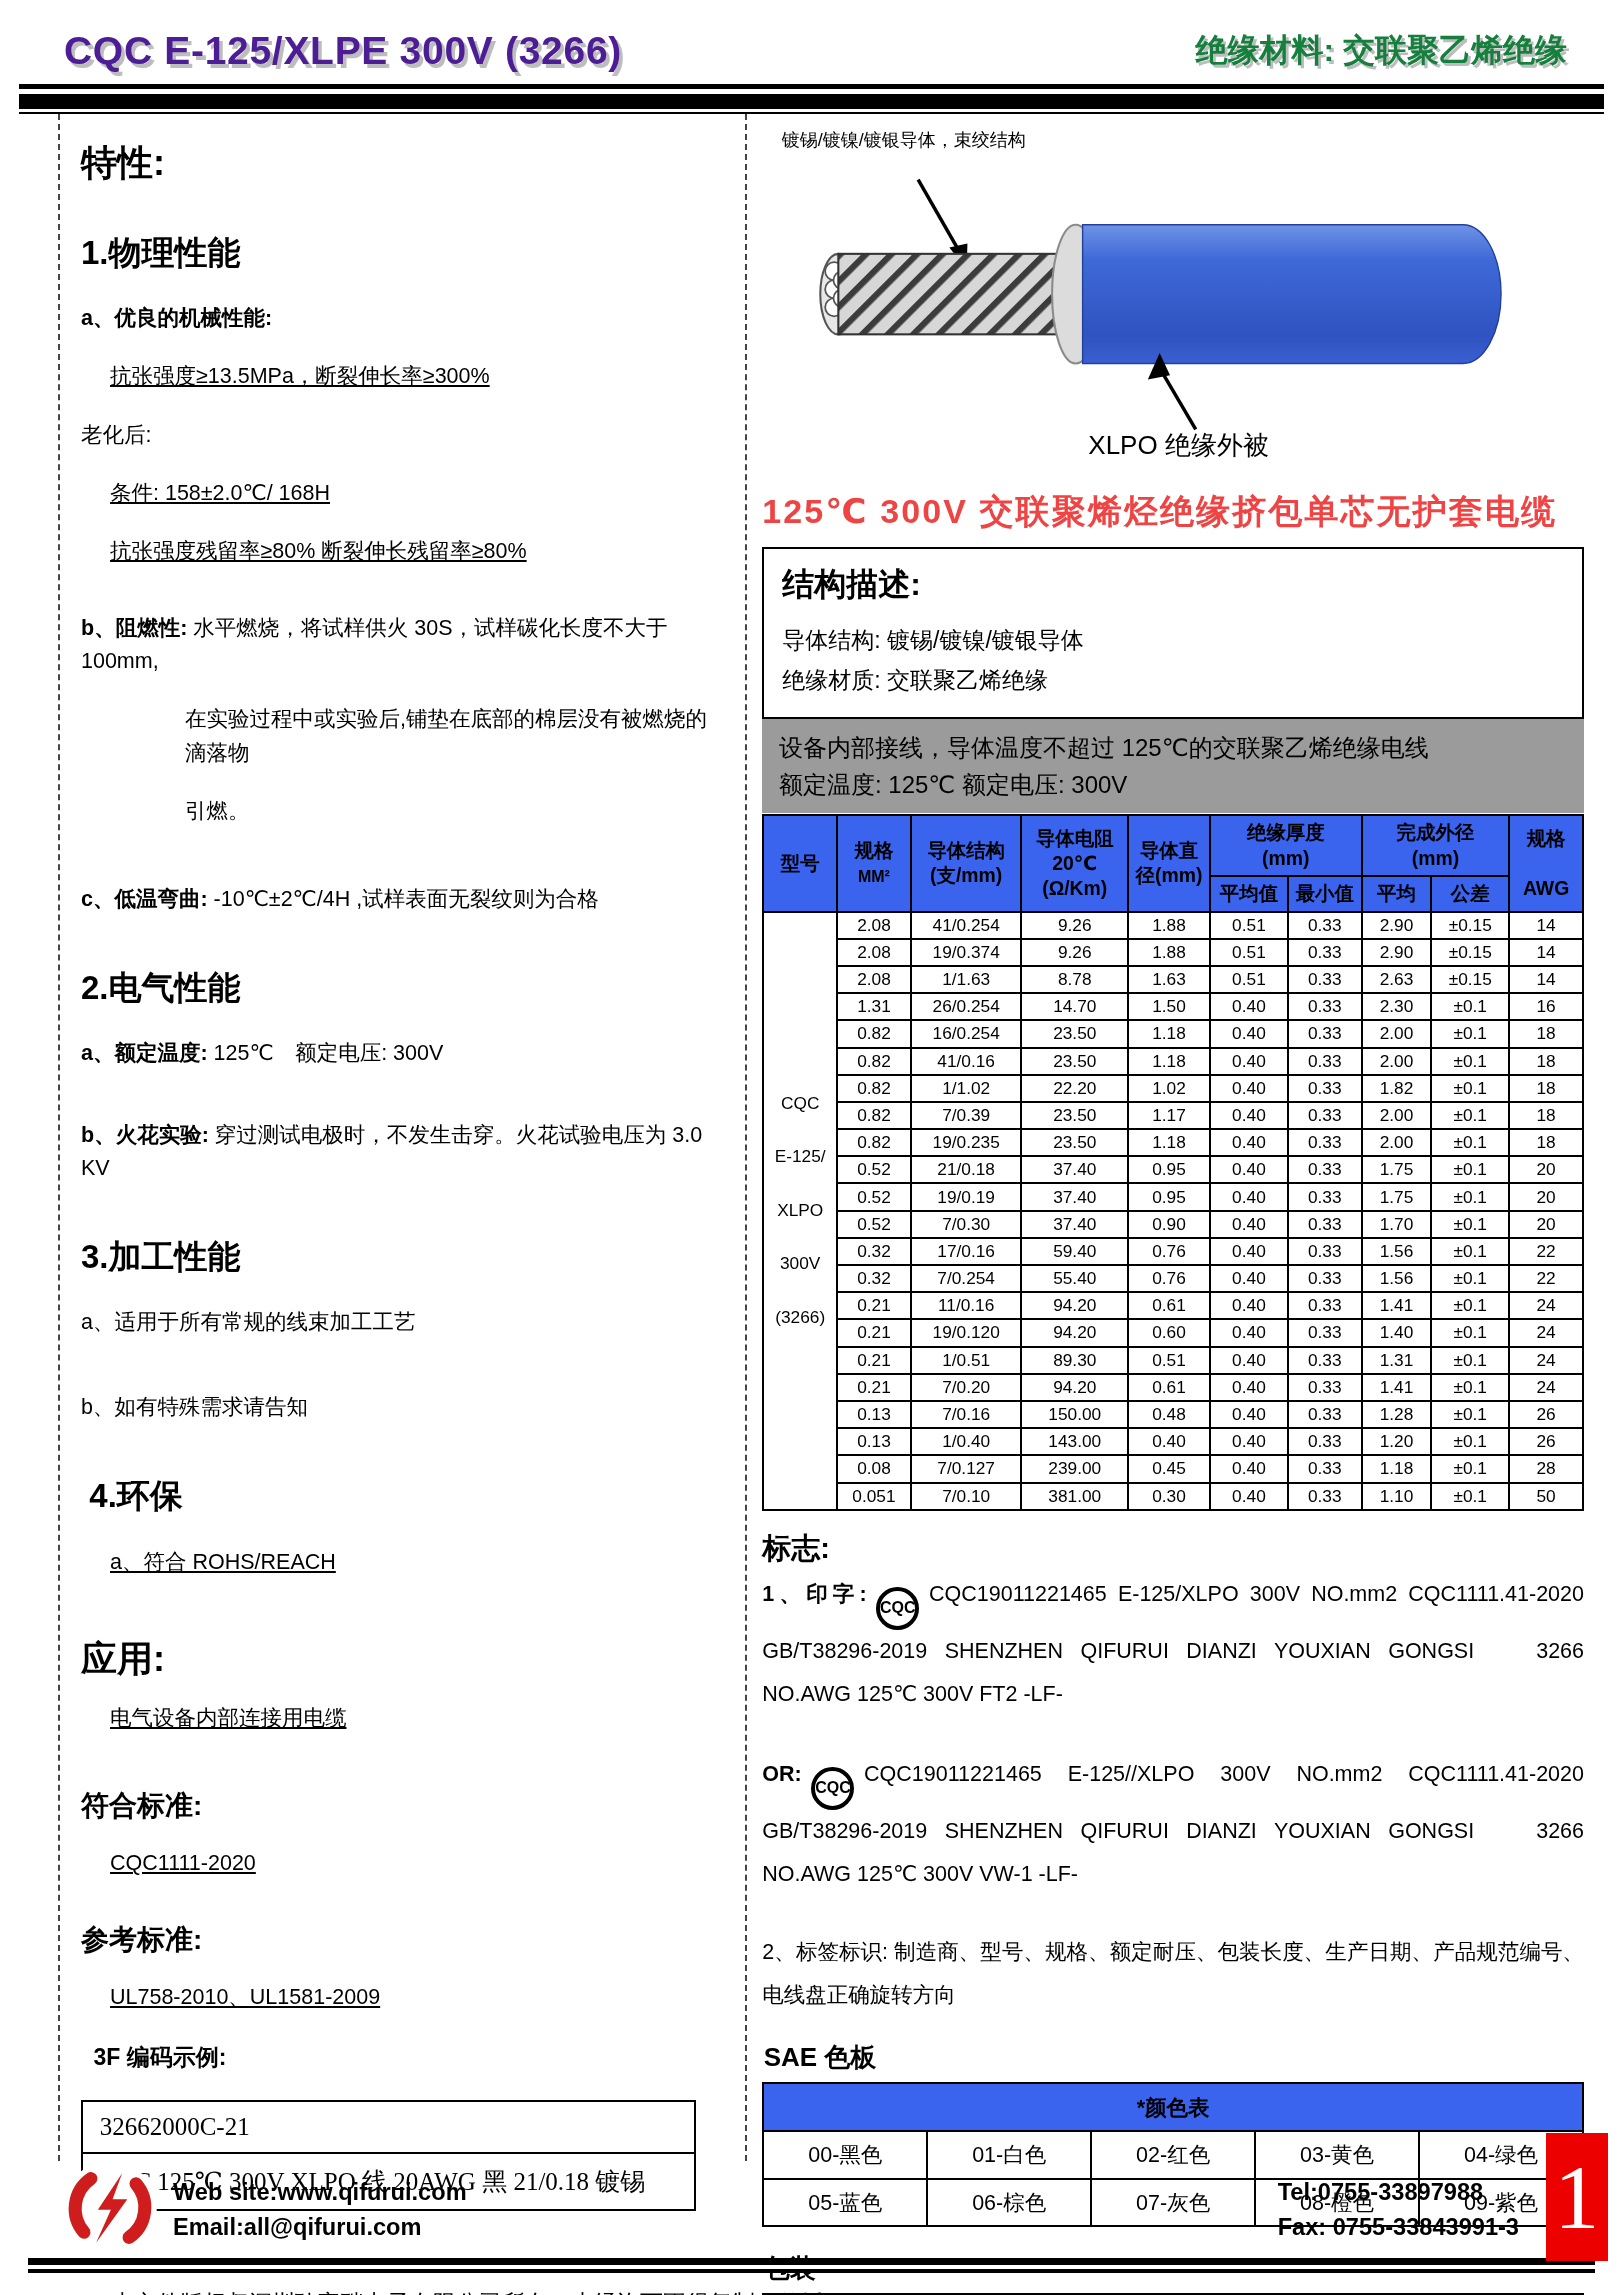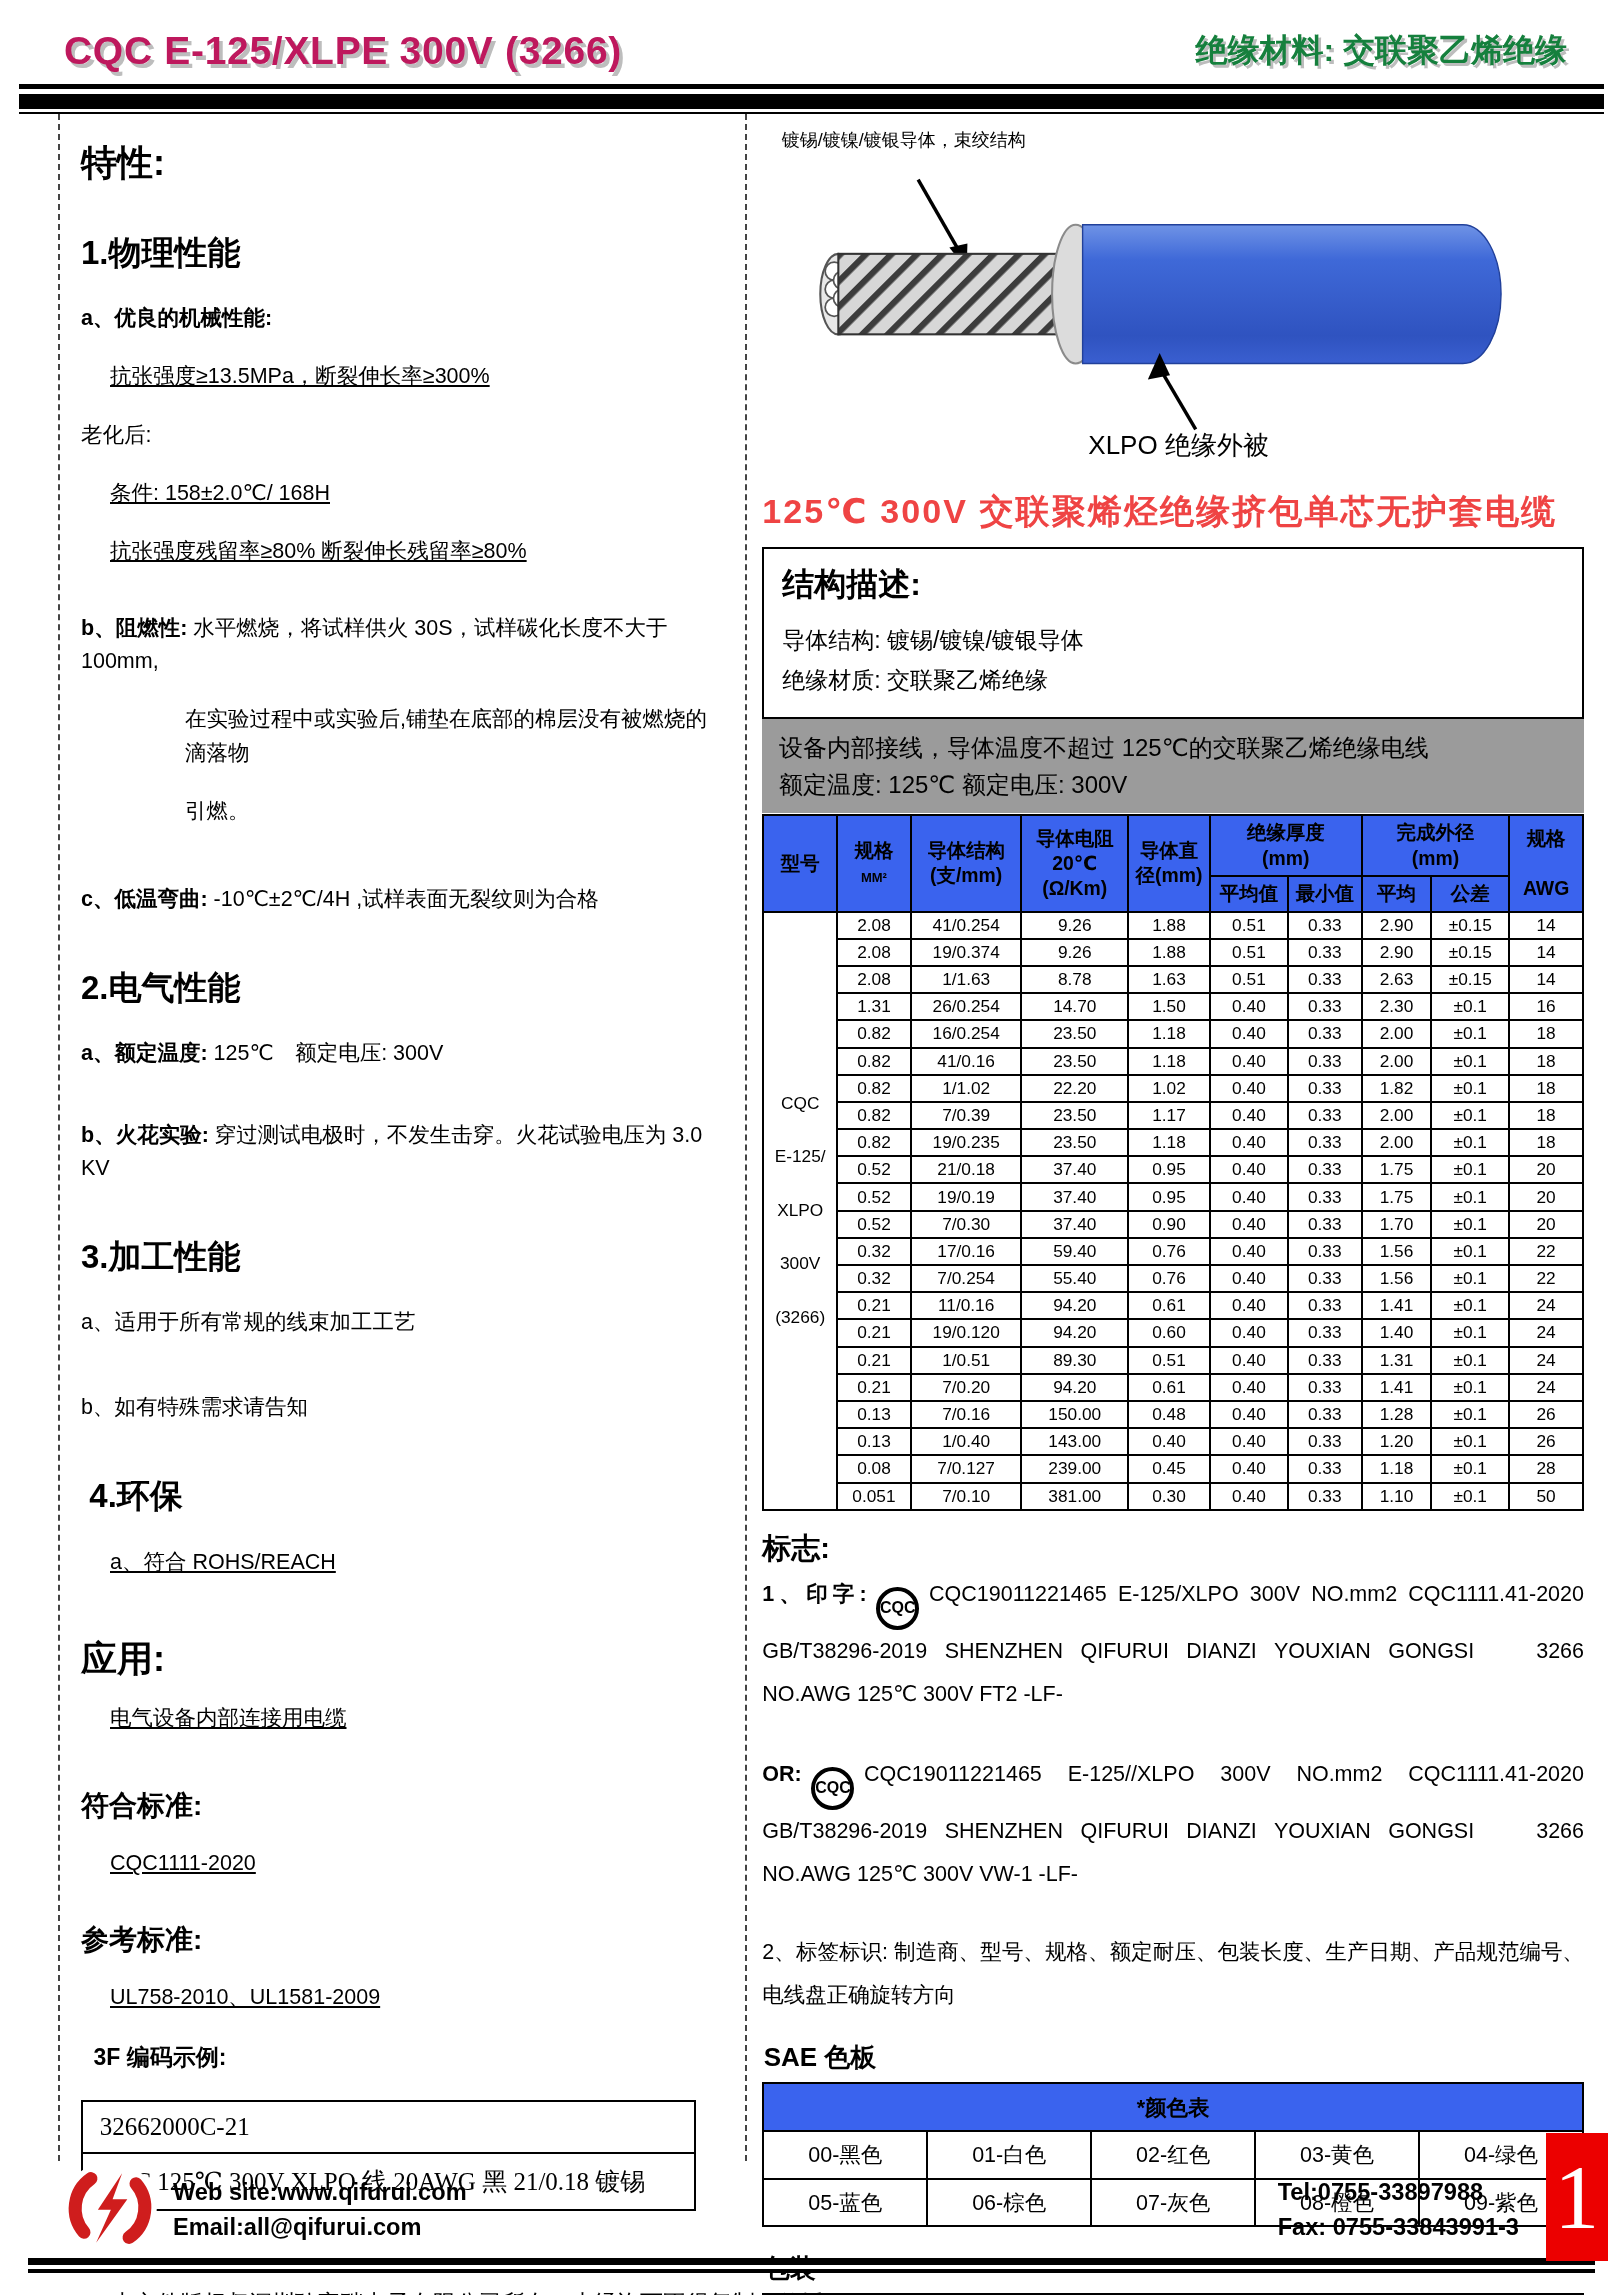--- a/index.html
+++ b/index.html
@@ -14,7 +14,7 @@
   
   .hdr { display:flex; justify-content:space-between; align-items:flex-end;
          padding: 29px 56px 0 64px; }
-  .hdr-left { font-size:39px; font-weight:bold; color:#be185d;
+  .hdr-left { font-size:39px; font-weight:bold; color:#4c1d95;
               text-shadow:3.5px 3.5px 0 #bdbdbd; letter-spacing:0.7px; font-style:normal; }
   .hdr-right { font-size:32px; font-weight:bold; color:#15803d;
                text-shadow:2.8px 2.8px 0 #bdbdbd; }

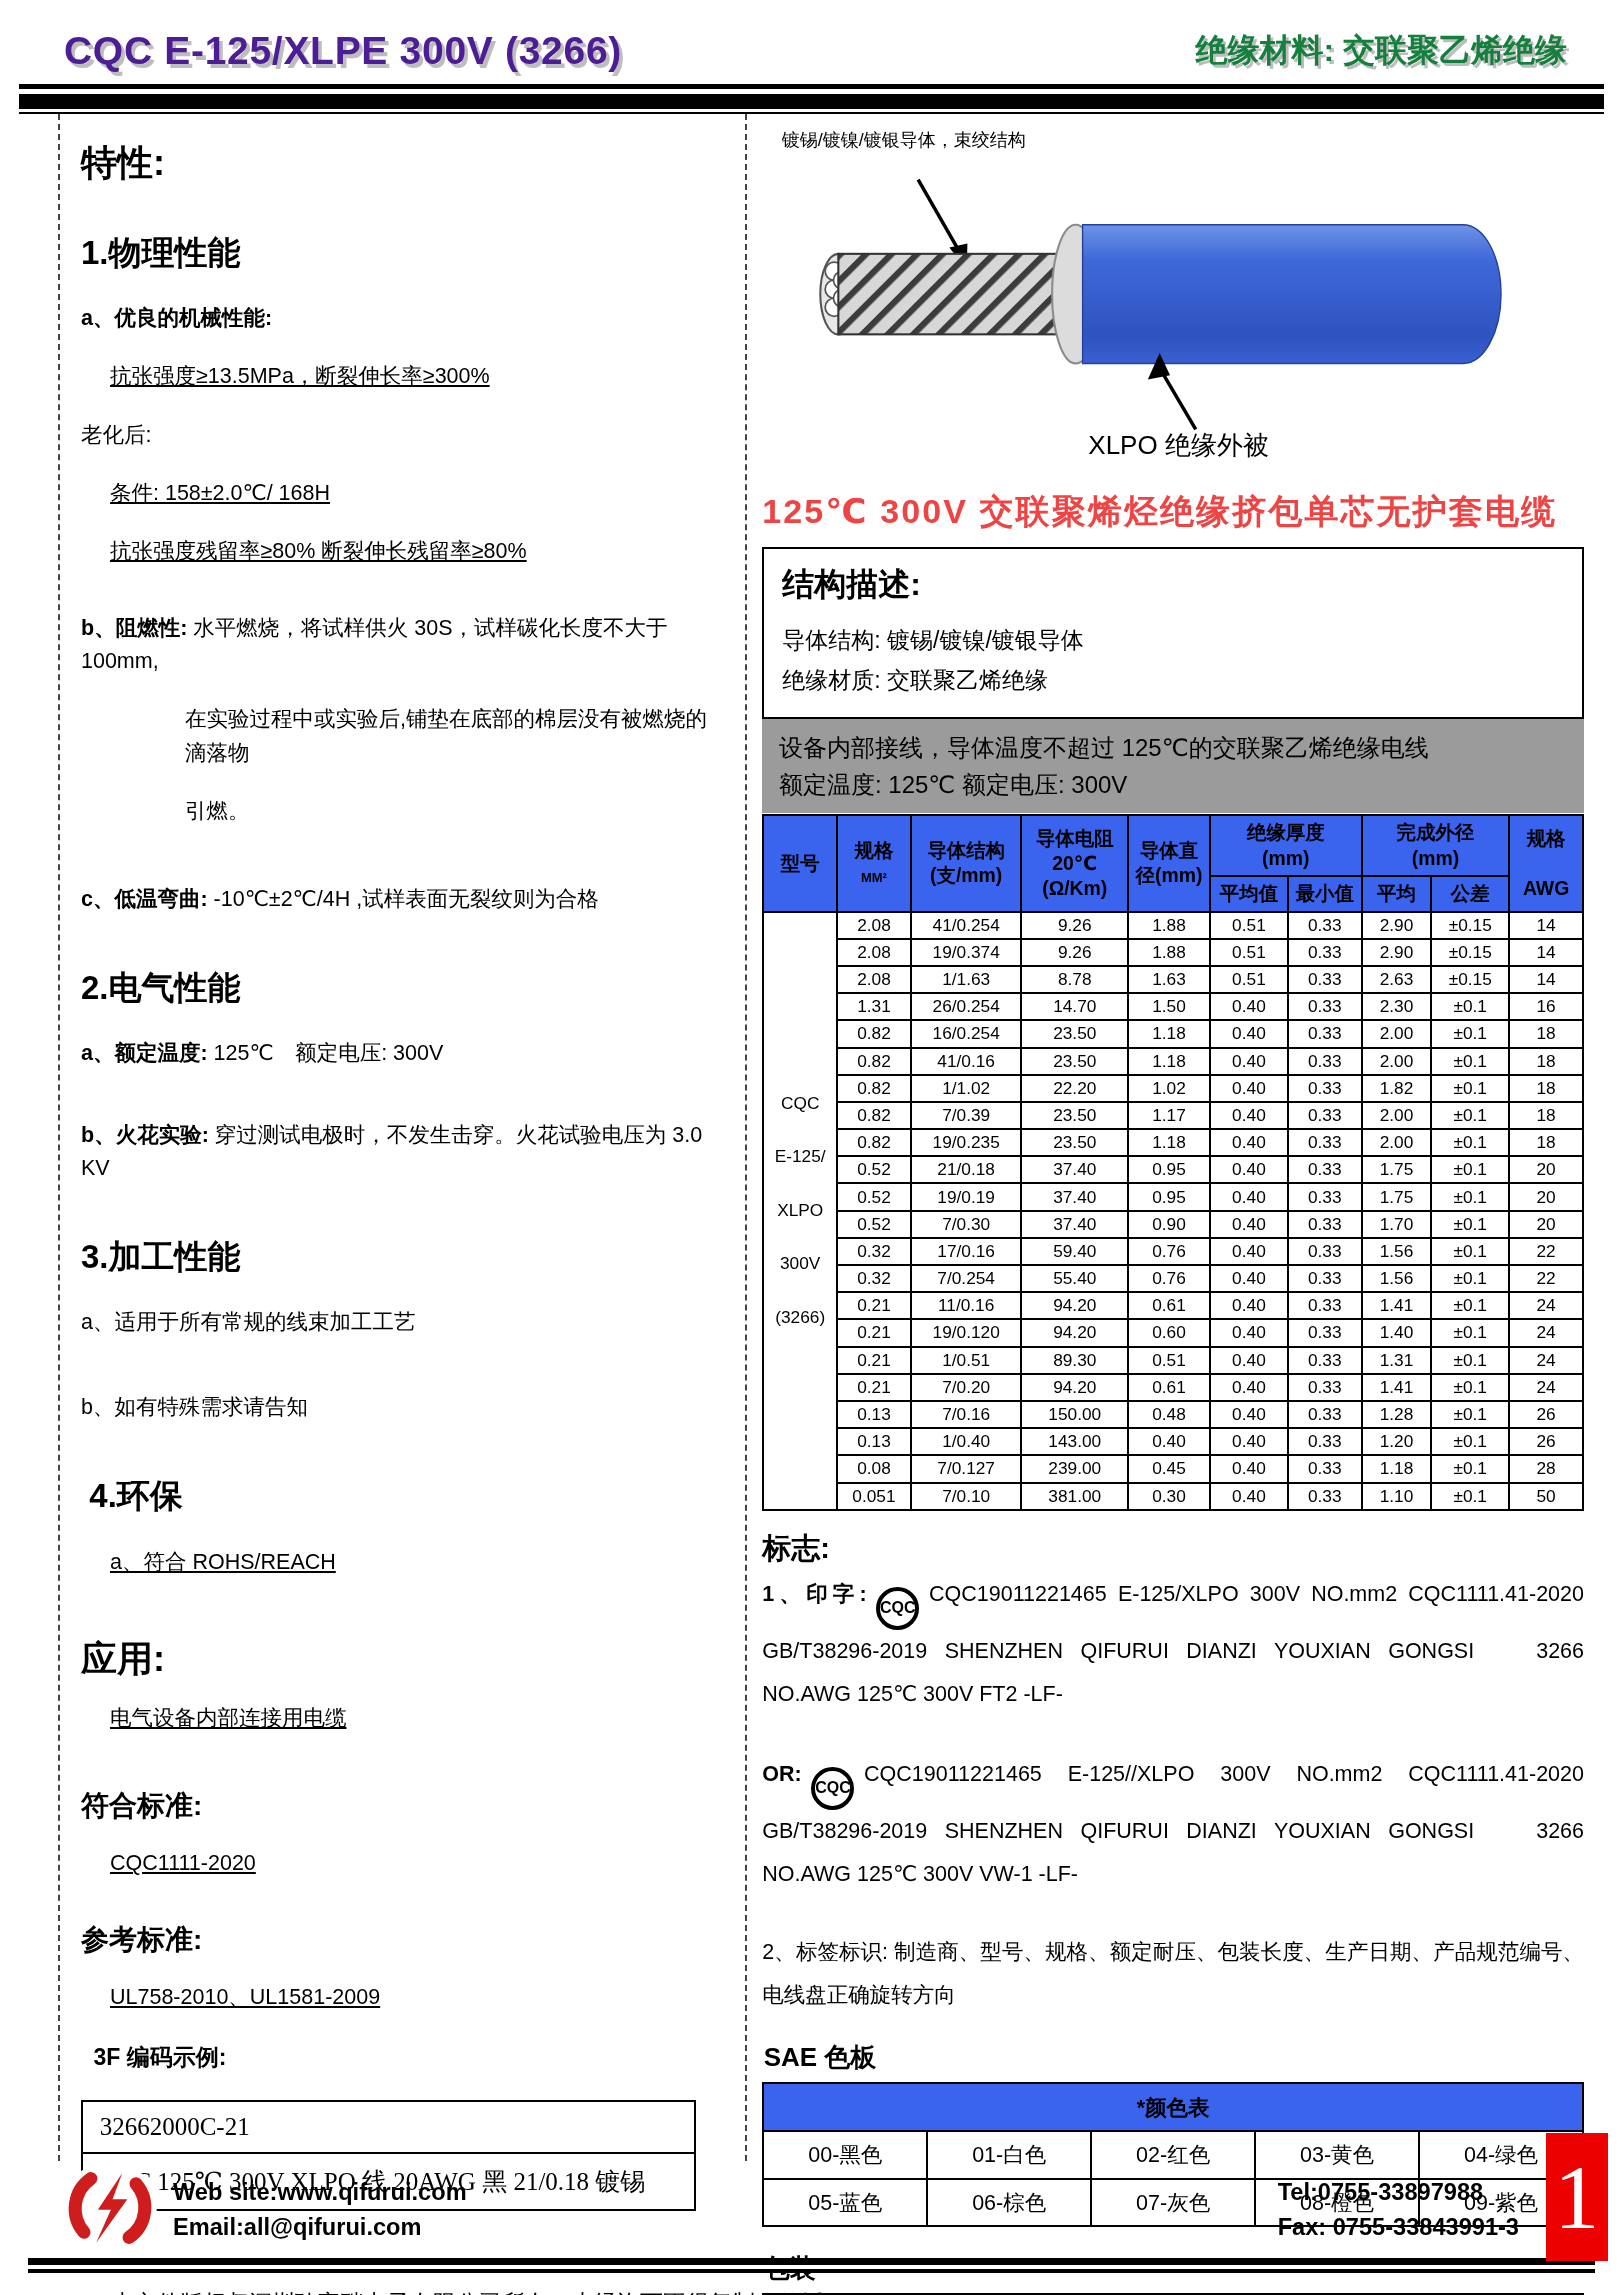--- a/index.html
+++ b/index.html
@@ -60,7 +60,7 @@
   .spec-tbl th, .spec-tbl td { border:2.1px solid #000; text-align:center; }
   .spec-tbl th { background:#3a63ee; font-weight:bold; font-size:19.4px; padding:4.2px 1.4px; line-height:1.3; }
   .spec-tbl td { font-size:17.3px; padding:2.1px 1.4px; height:25px; }
-  .spec-tbl .unit { font-size:13px; font-weight:bold; }
+  .spec-tbl .unit { font-size:16px; font-weight:bold; }
   .model-cell { font-size:19px; line-height:3.1; background:#fff; }
 
   

